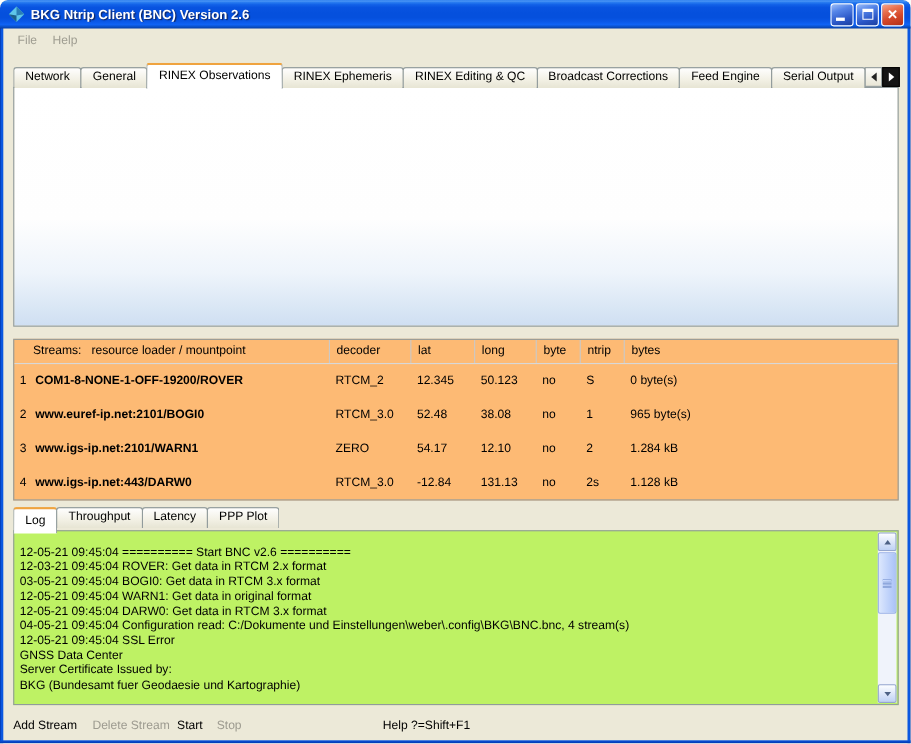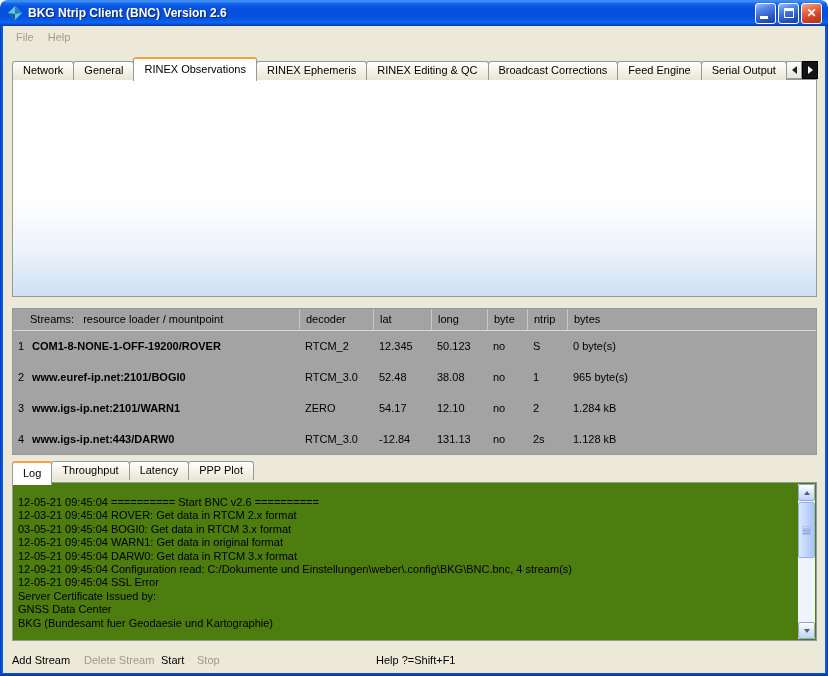--- a/index.html
+++ b/index.html
@@ -67,7 +67,7 @@
   .checkmark { position:absolute; left:2px; top:2px; width:7px; height:4px; border-left:2px solid #21a121; border-bottom:2px solid #21a121; transform:rotate(-48deg); }
 
   
-  .streams { position:absolute; left:12px; right:11px; top:308px; height:147px; border:1px solid #919b9c; background:#a3a3a3; overflow:hidden; }
+  .streams { position:absolute; left:12px; right:11px; top:308px; height:147px; border:1px solid #919b9c; background:#fdba74; overflow:hidden; }
   .thead { display:grid; grid-template-columns:286px 74px 58px 56px 40px 40px 1fr; height:22px; border-bottom:1px solid #d8d8d8; }
   .thead > div { line-height:21px; padding-left:6px; border-left:1px solid #c9c9c9; white-space:nowrap; overflow:hidden; }
   .thead > div:first-child { border-left:none; padding-left:17px; white-space:pre; }

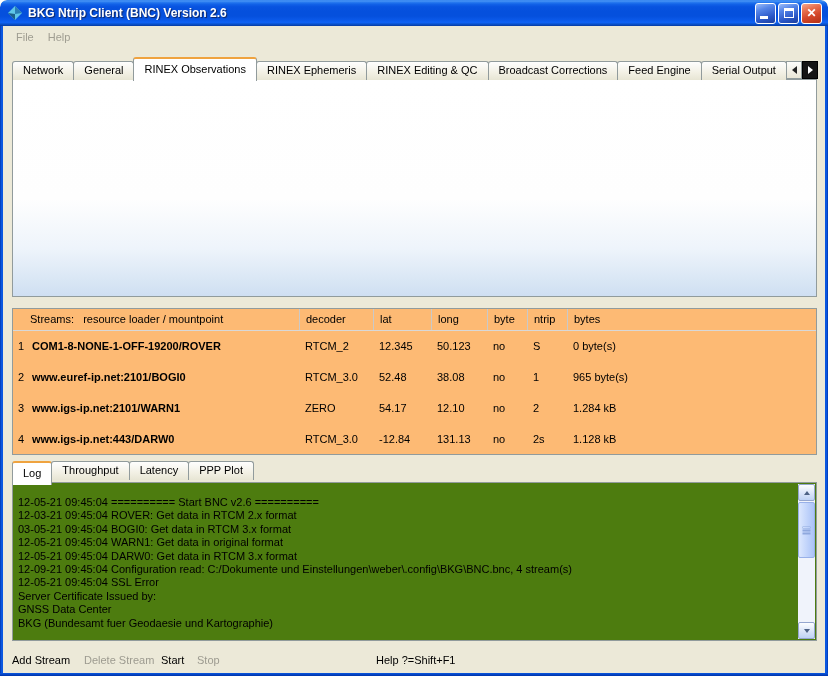--- a/index.html
+++ b/index.html
@@ -78,7 +78,7 @@
 
   
   .btabbar { position:absolute; left:12px; top:461px; height:22px; display:flex; z-index:5; }
-  .logbox { position:absolute; left:12px; right:11px; top:482px; height:159px; border:1px solid #919b9c; background:#4d7c0f; z-index:1; }
+  .logbox { position:absolute; left:12px; right:11px; top:482px; height:159px; border:1px solid #919b9c; background:#bef264; z-index:1; }
   .logtext { position:absolute; left:0; top:0; right:20px; bottom:0; padding:13px 4px 0 5px; overflow:hidden; }
   .logline { line-height:13.4px; white-space:pre; }
 

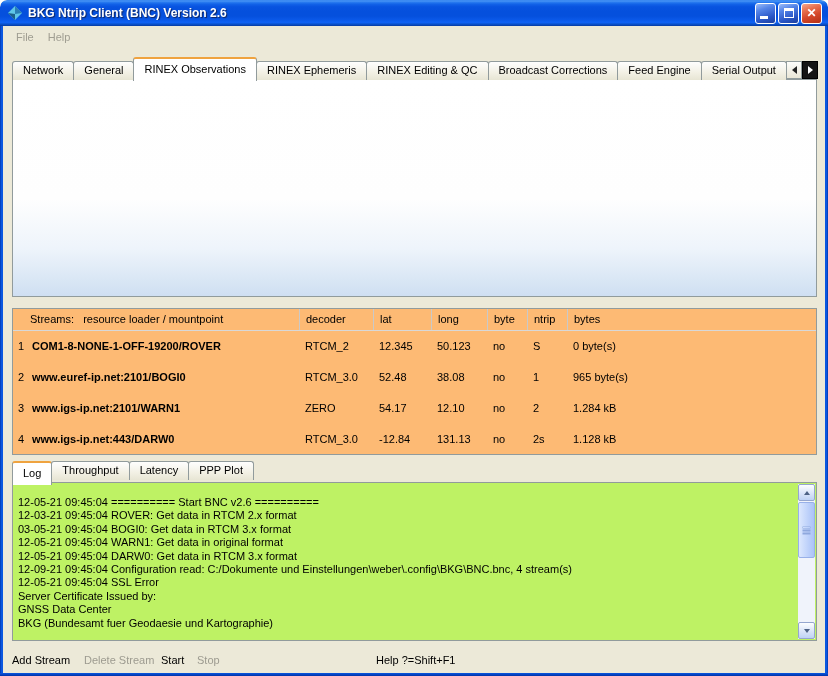--- a/index.html
+++ b/index.html
@@ -252,7 +252,7 @@
       <div class="logline">03-05-21 09:45:04 BOGI0: Get data in RTCM 3.x format</div>
       <div class="logline">12-05-21 09:45:04 WARN1: Get data in original format</div>
       <div class="logline">12-05-21 09:45:04 DARW0: Get data in RTCM 3.x format</div>
-      <div class="logline">12-09-21 09:45:04 Configuration read: C:/Dokumente und Einstellungen\weber\.config\BKG\BNC.bnc, 4 stream(s)</div>
+      <div class="logline">04-05-21 09:45:04 Configuration read: C:/Dokumente und Einstellungen\weber\.config\BKG\BNC.bnc, 4 stream(s)</div>
       <div class="logline">12-05-21 09:45:04 SSL Error</div>
       <div class="logline">Server Certificate Issued by:</div>
       <div class="logline">GNSS Data Center</div>

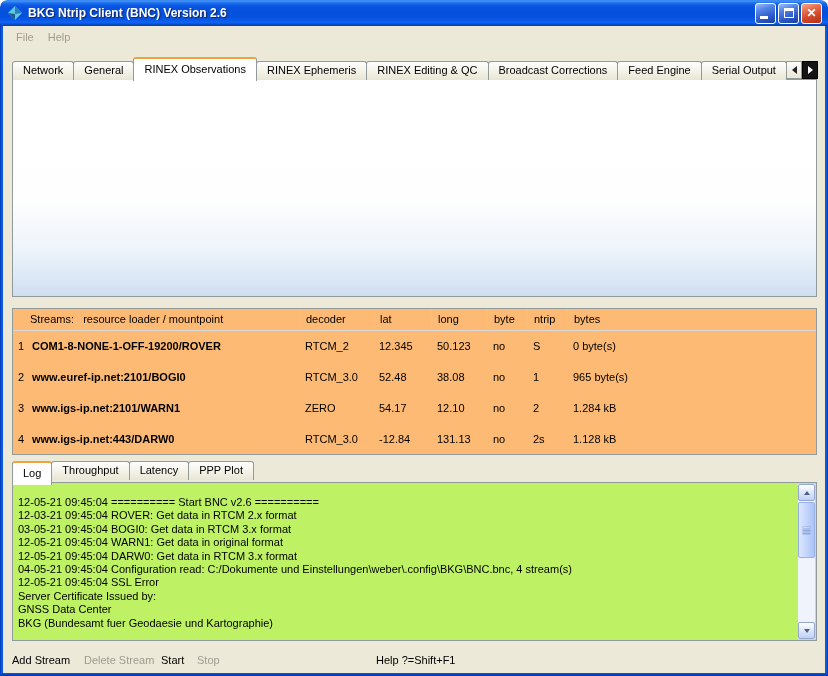--- a/index.html
+++ b/index.html
@@ -254,8 +254,8 @@
       <div class="logline">12-05-21 09:45:04 DARW0: Get data in RTCM 3.x format</div>
       <div class="logline">04-05-21 09:45:04 Configuration read: C:/Dokumente und Einstellungen\weber\.config\BKG\BNC.bnc, 4 stream(s)</div>
       <div class="logline">12-05-21 09:45:04 SSL Error</div>
+      <div class="logline">GNSS Data Center</div>
       <div class="logline">Server Certificate Issued by:</div>
-      <div class="logline">GNSS Data Center</div>
       <div class="logline">BKG (Bundesamt fuer Geodaesie und Kartographie)</div>
     </div>
     <div class="sbar">

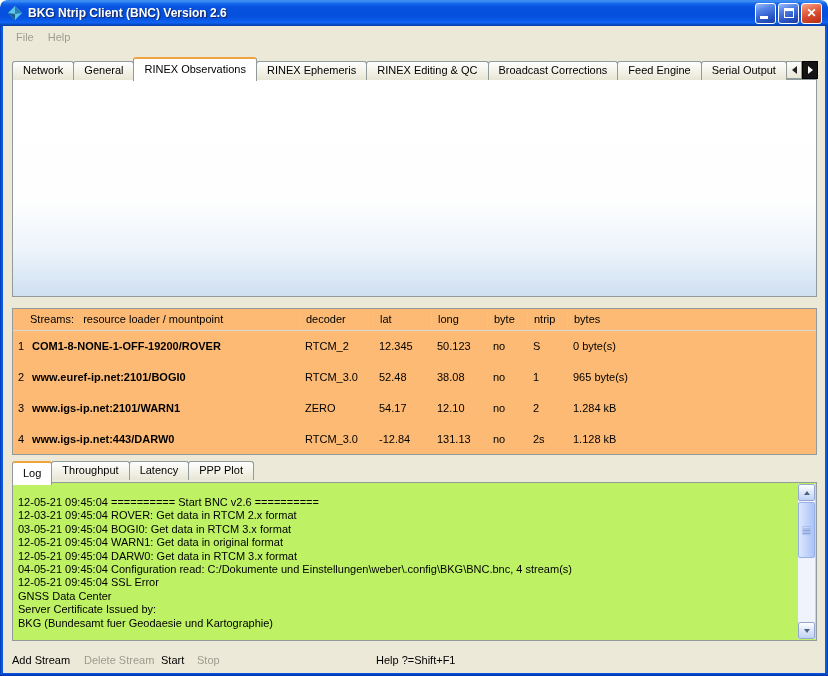--- a/index.html
+++ b/index.html
@@ -273,7 +273,7 @@
   <div class="footer-item disabled" style="left:84px;">Delete Stream</div>
   <div class="footer-item" style="left:161px;">Start</div>
   <div class="footer-item disabled" style="left:197px;">Stop</div>
-  <div class="footer-item" style="left:376px;">Help ?=Shift+F1</div>
+  <div class="footer-item" style="left:348px;">Help ?=Shift+F1</div>
 
   <div class="frame-left"></div>
   <div class="frame-right"></div>

